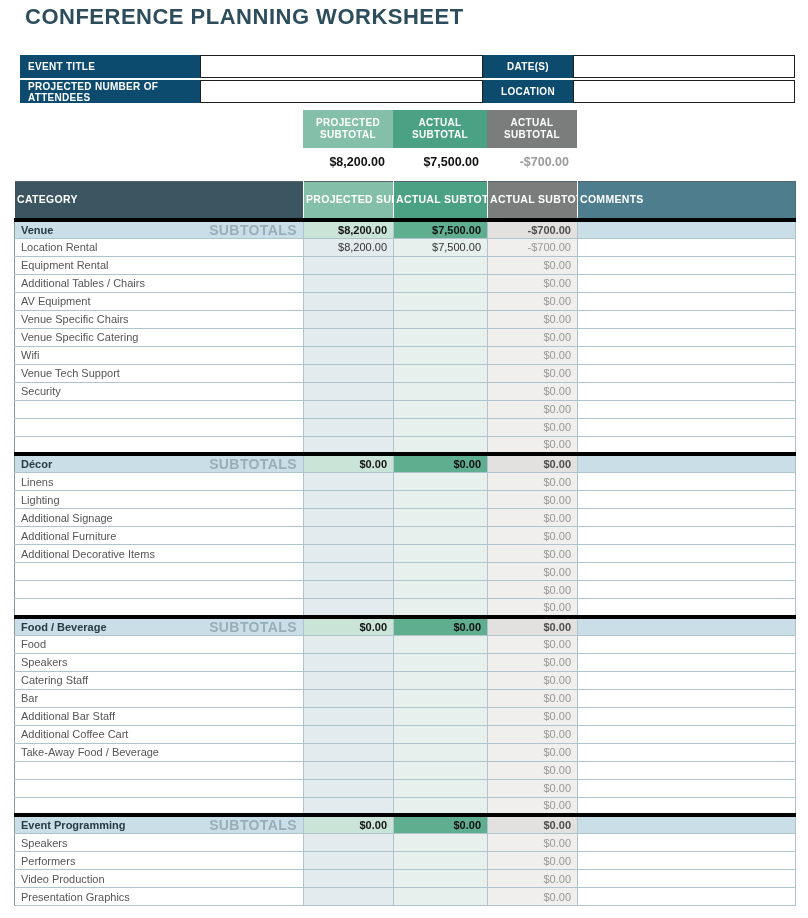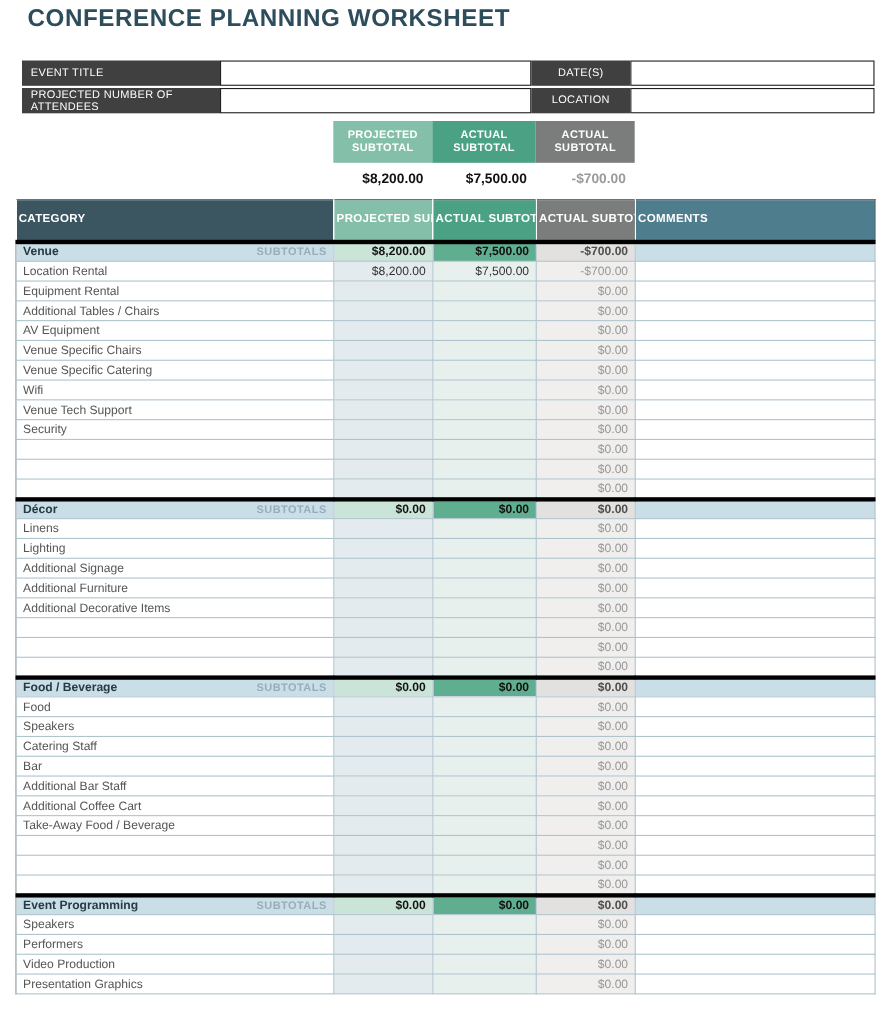--- a/index.html
+++ b/index.html
@@ -13,7 +13,7 @@
   
   .fgrid{position:absolute;left:20px;top:55px;width:775px;display:grid;
          grid-template-columns:180px 283px 90px 222px;grid-auto-rows:23px;row-gap:2px;}
-  .flabel{background:#404040;color:#fff;font-size:10px;font-weight:normal;letter-spacing:.3px;
+  .flabel{background:#0c4a6e;color:#fff;font-size:10px;font-weight:bold;letter-spacing:.3px;
           display:flex;align-items:center;padding-left:8px;box-sizing:border-box;}
   .flabel.center{justify-content:center;padding-left:0;}
   .finput{border:1px solid #1f1f1f;background:#fff;width:100%;height:100%;box-sizing:border-box;

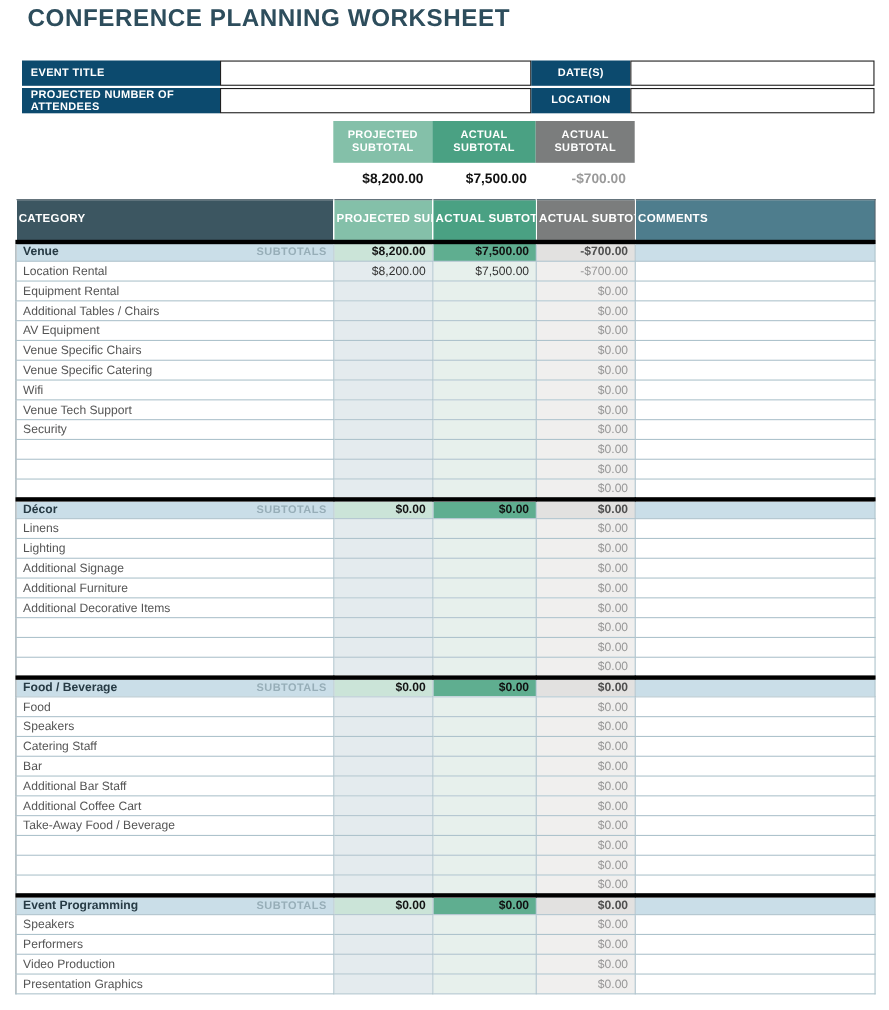--- a/index.html
+++ b/index.html
@@ -53,7 +53,7 @@
   td.sec-cat{background:#cadee8;color:#273b45;}
   .sec-cat-inner{display:flex;justify-content:space-between;align-items:center;}
   .sec-name{font-size:11px;font-weight:bold;color:#273b45;}
-  .sec-subt{font-size:10px;font-weight:bold;color:#97aeb8;letter-spacing:.4px;}
+  .sec-subt{font-size:14px;font-weight:bold;color:#97aeb8;letter-spacing:.4px;}
   td.sec-proj{background:#cbe4d8;text-align:right;color:#141414;}
   td.sec-act{background:#5fae90;text-align:right;color:#101010;}
   td.sec-diff{background:#e2e1e0;text-align:right;color:#4e4e4e;}

